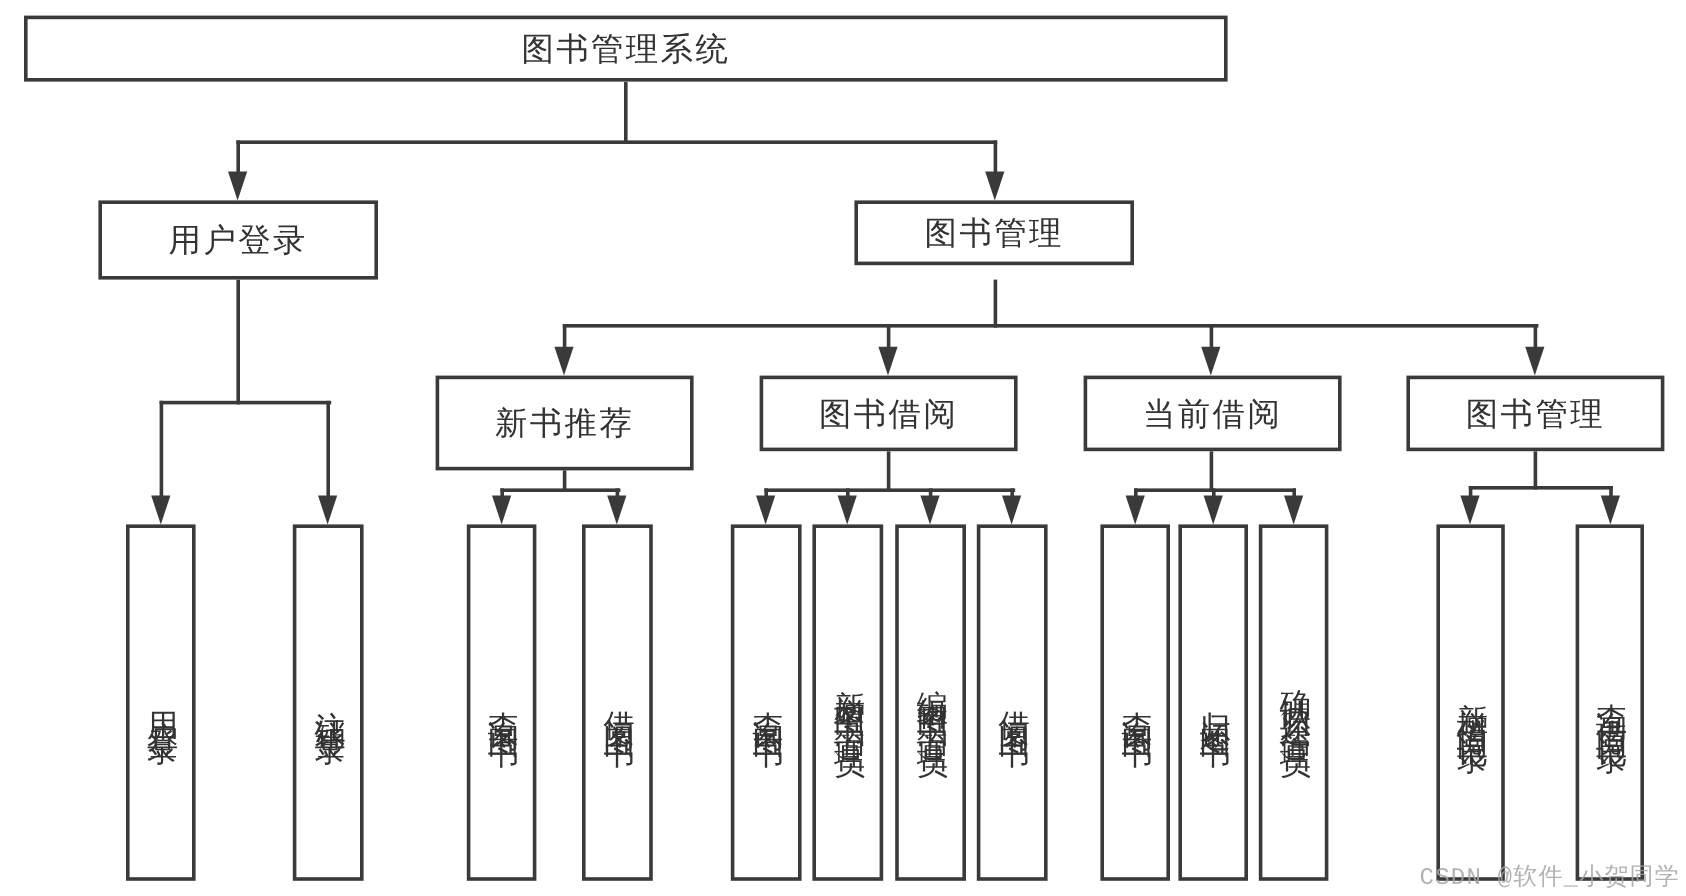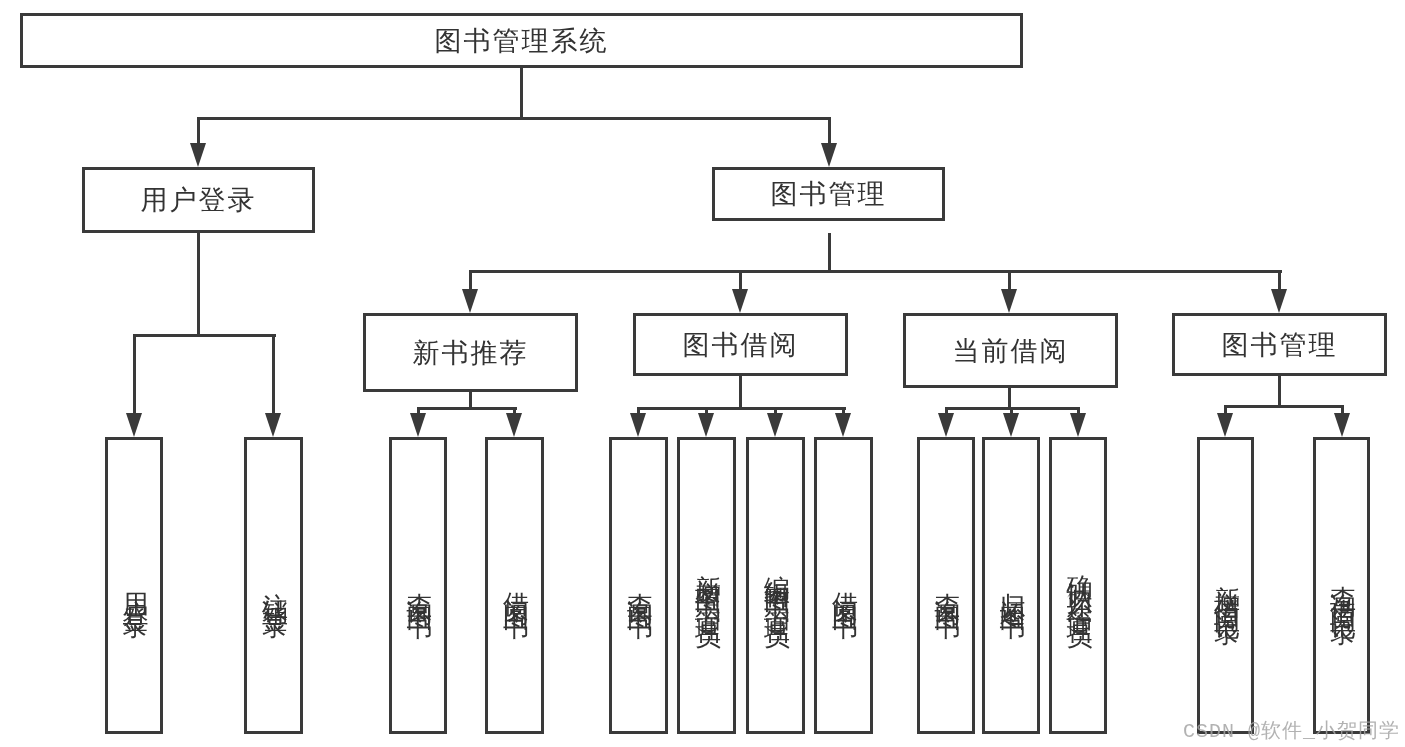--- a/index.html
+++ b/index.html
@@ -79,7 +79,7 @@
   <div class="box" style="left:633px; top:313px; width:215px; height:63px;text-align:right;">
     <span>图书借阅</span>
   </div>
-  <div class="box" style="left:903px; top:313px; width:215px; height:75px;justify-content:center;">
+  <div class="box" style="left:903px; top:313px; width:215px; height:63px;justify-content:center;">
     <span>当前借阅</span>
   </div>
   <div class="box" style="left:1172px; top:313px; width:215px; height:63px;">

